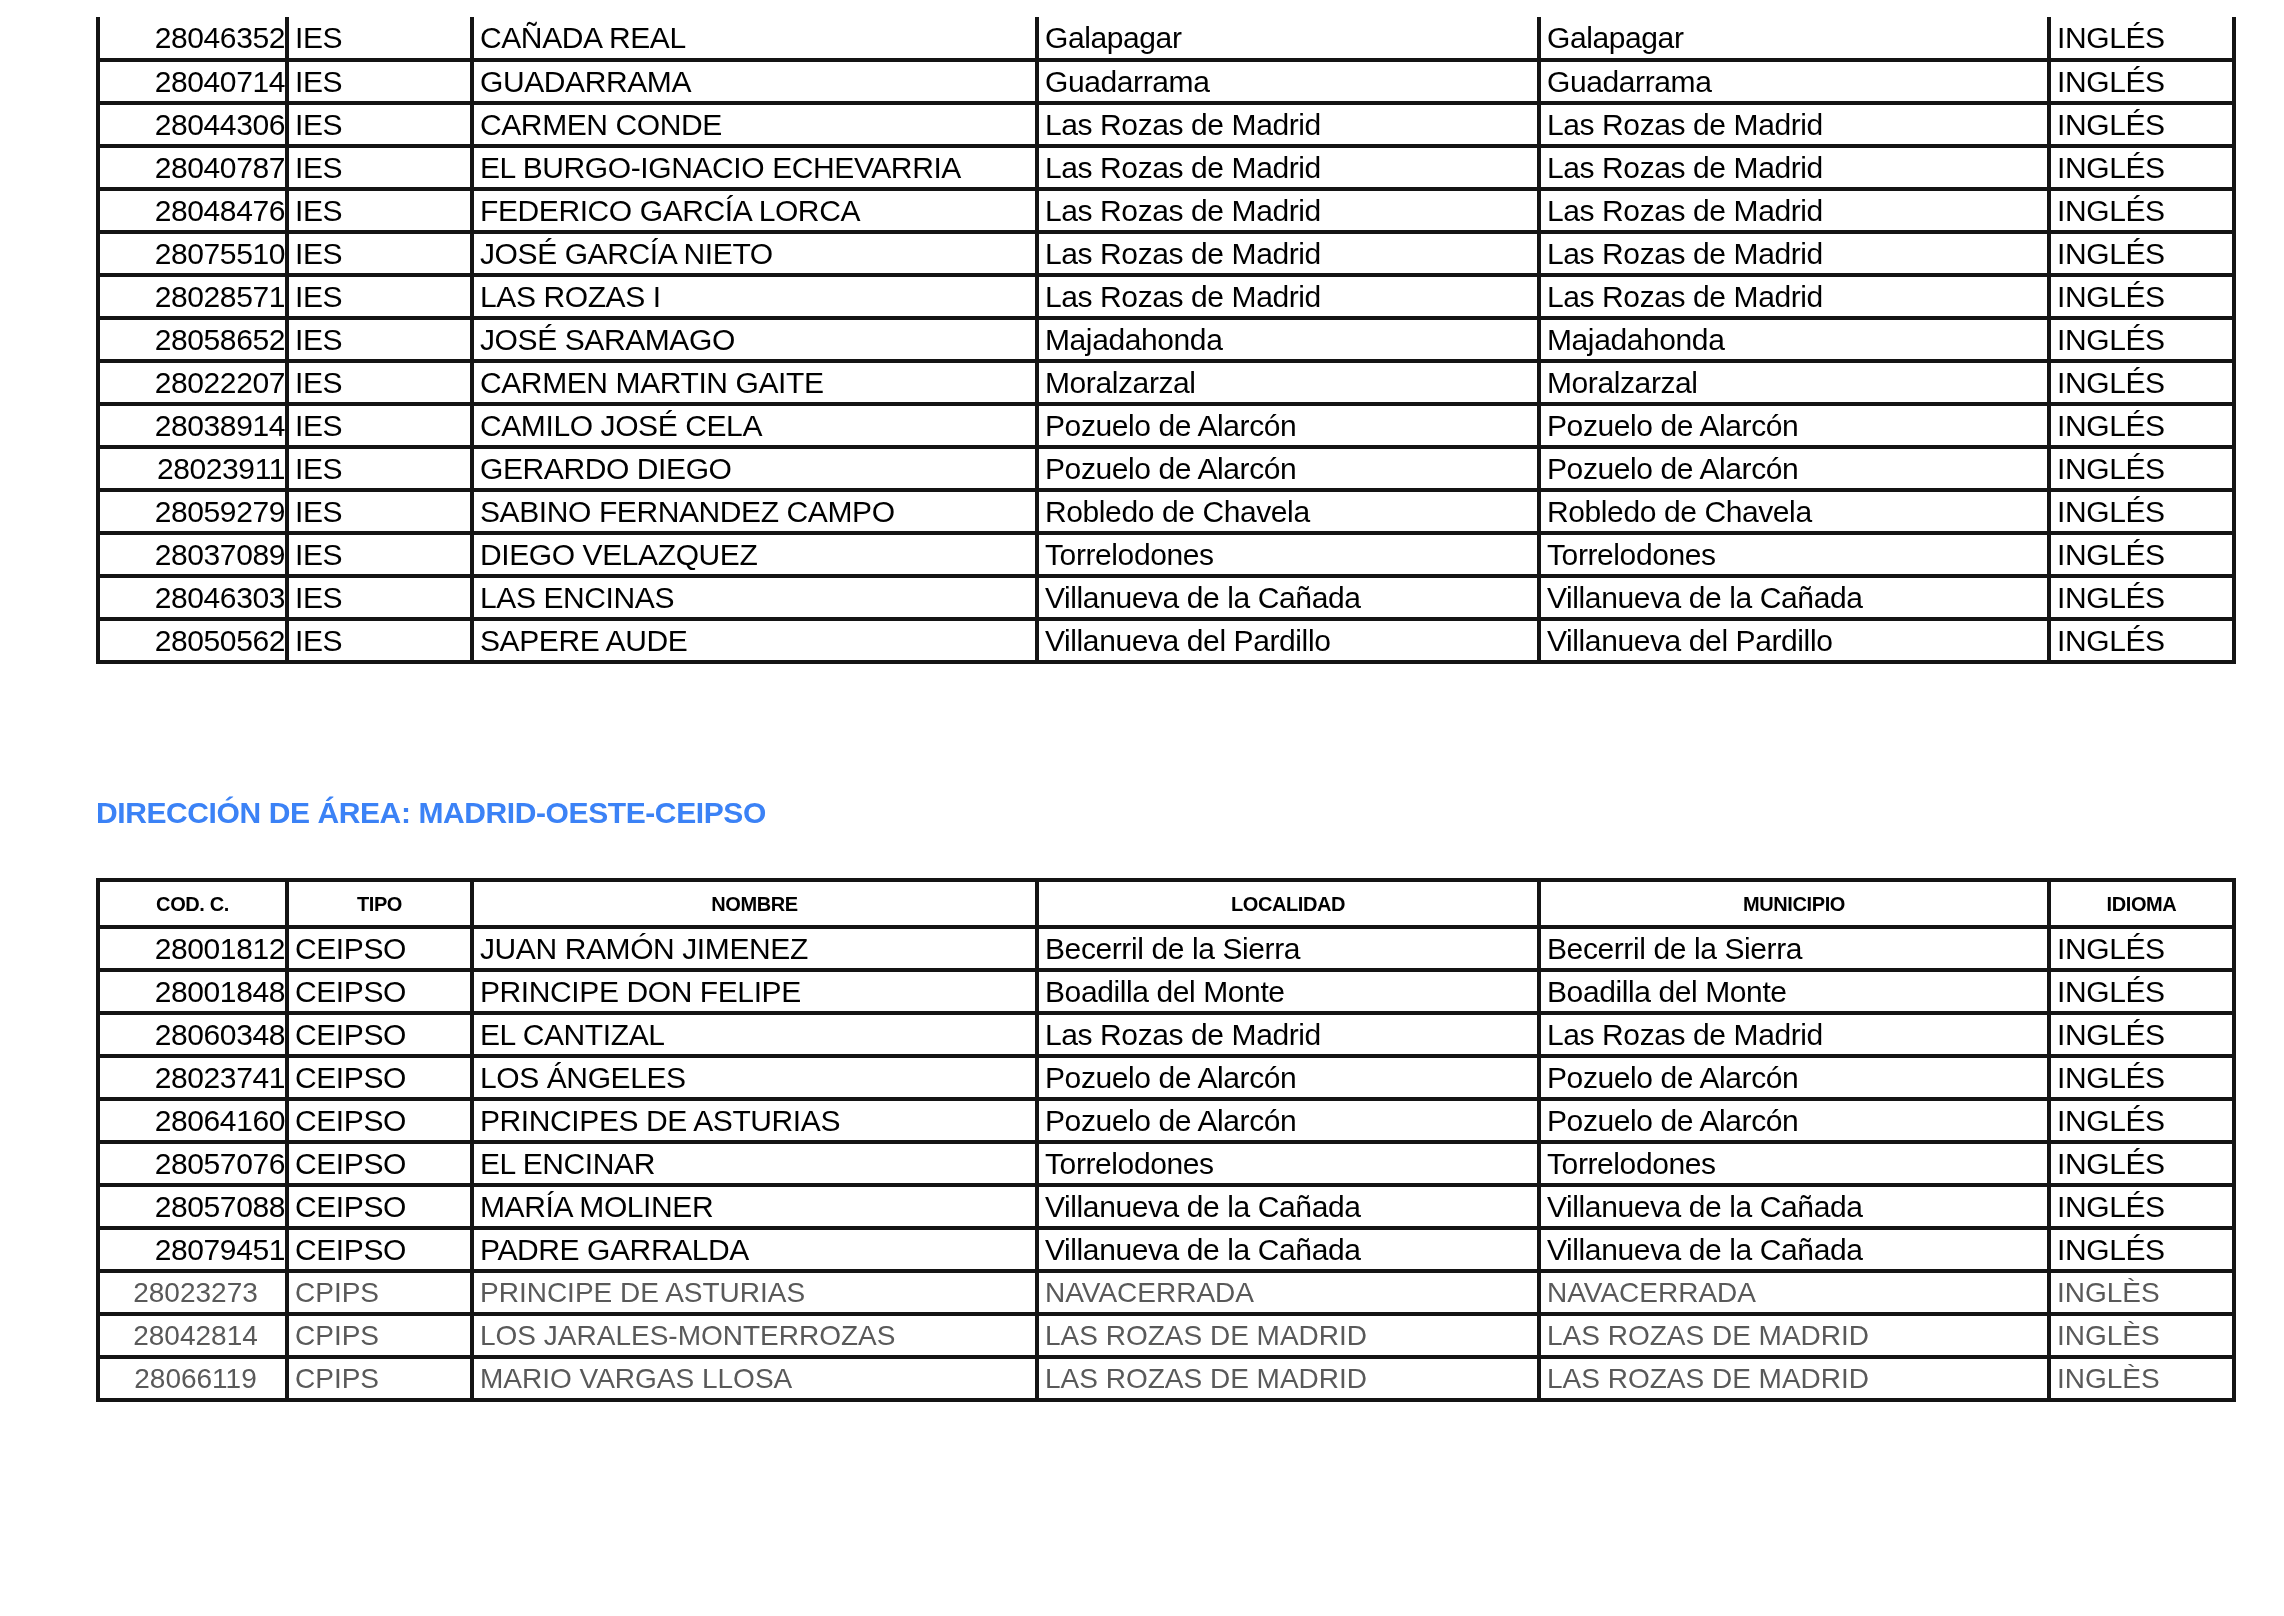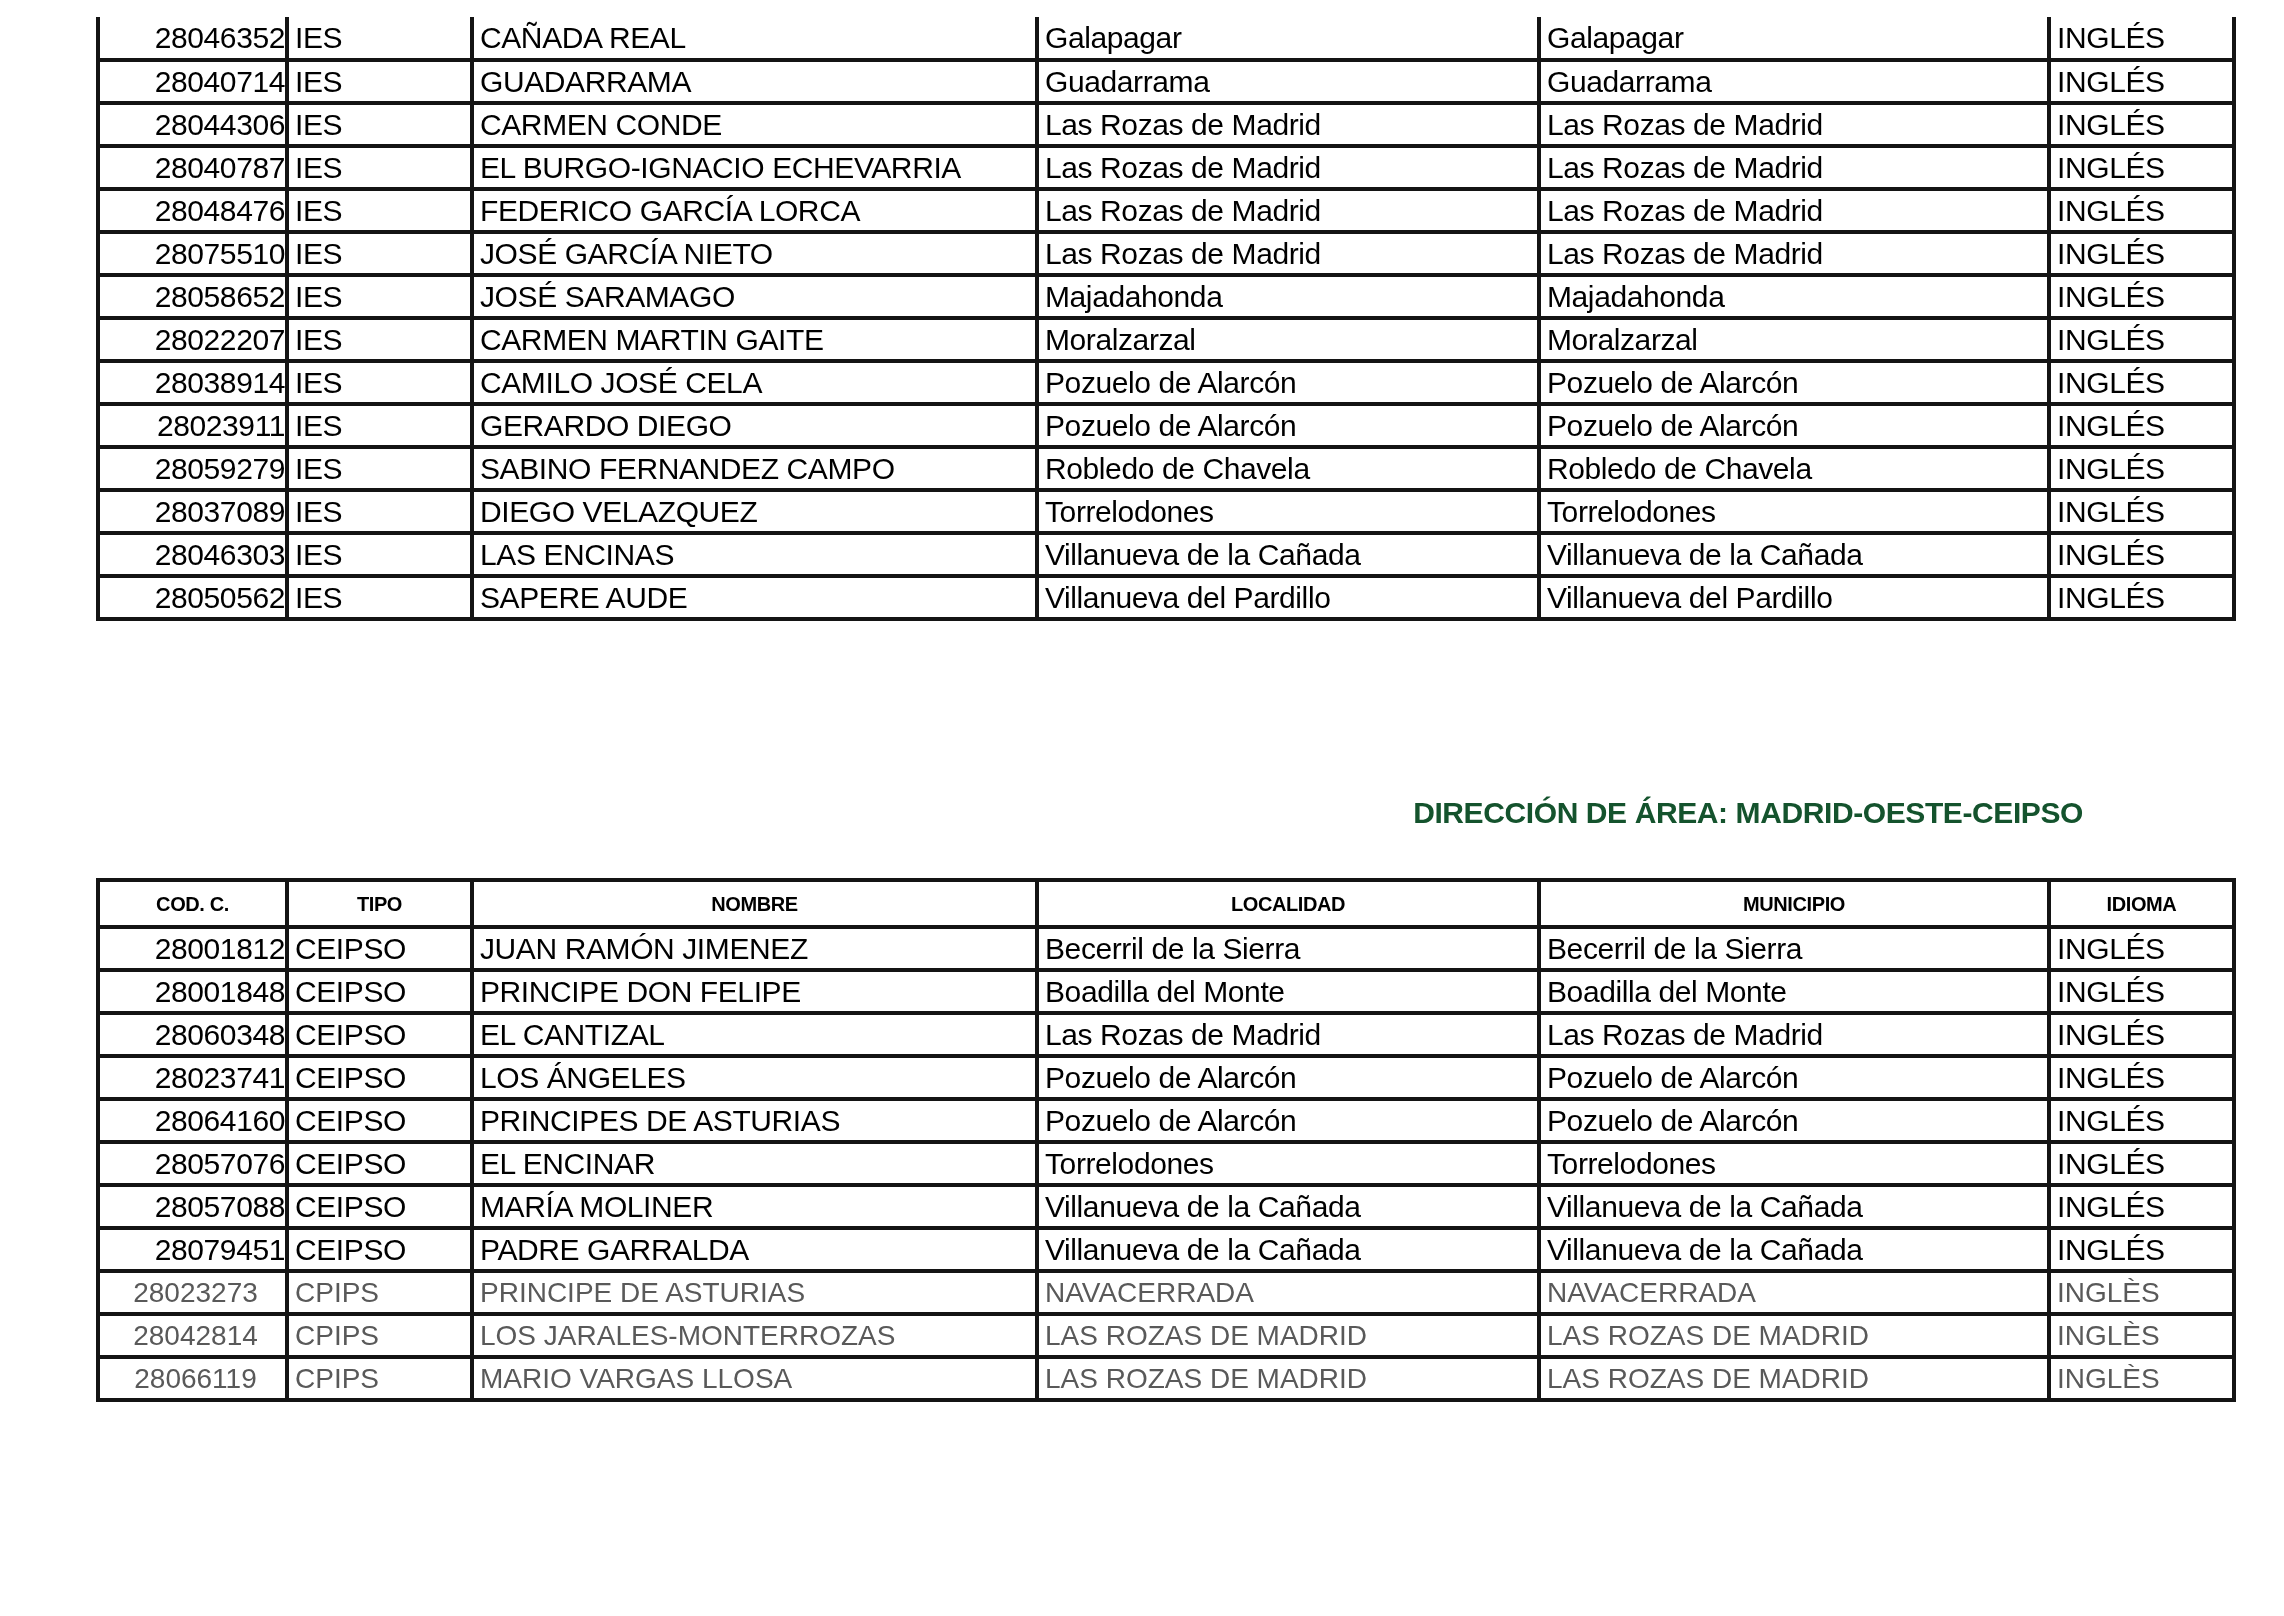--- a/index.html
+++ b/index.html
@@ -148,6 +148,14 @@
           <td class="col-code">28075510</td>
           <td>IES</td>
           <td>JOSÉ GARCÍA NIETO</td>
+          <td>Las Rozas de Madrid</td>
+          <td>Las Rozas de Madrid</td>
+          <td>INGLÉS</td>
+        </tr>
+        <tr>
+          <td class="col-code">28028571</td>
+          <td>IES</td>
+          <td>LAS ROZAS I</td>
           <td>Las Rozas de Madrid</td>
           <td>Las Rozas de Madrid</td>
           <td>INGLÉS</td>

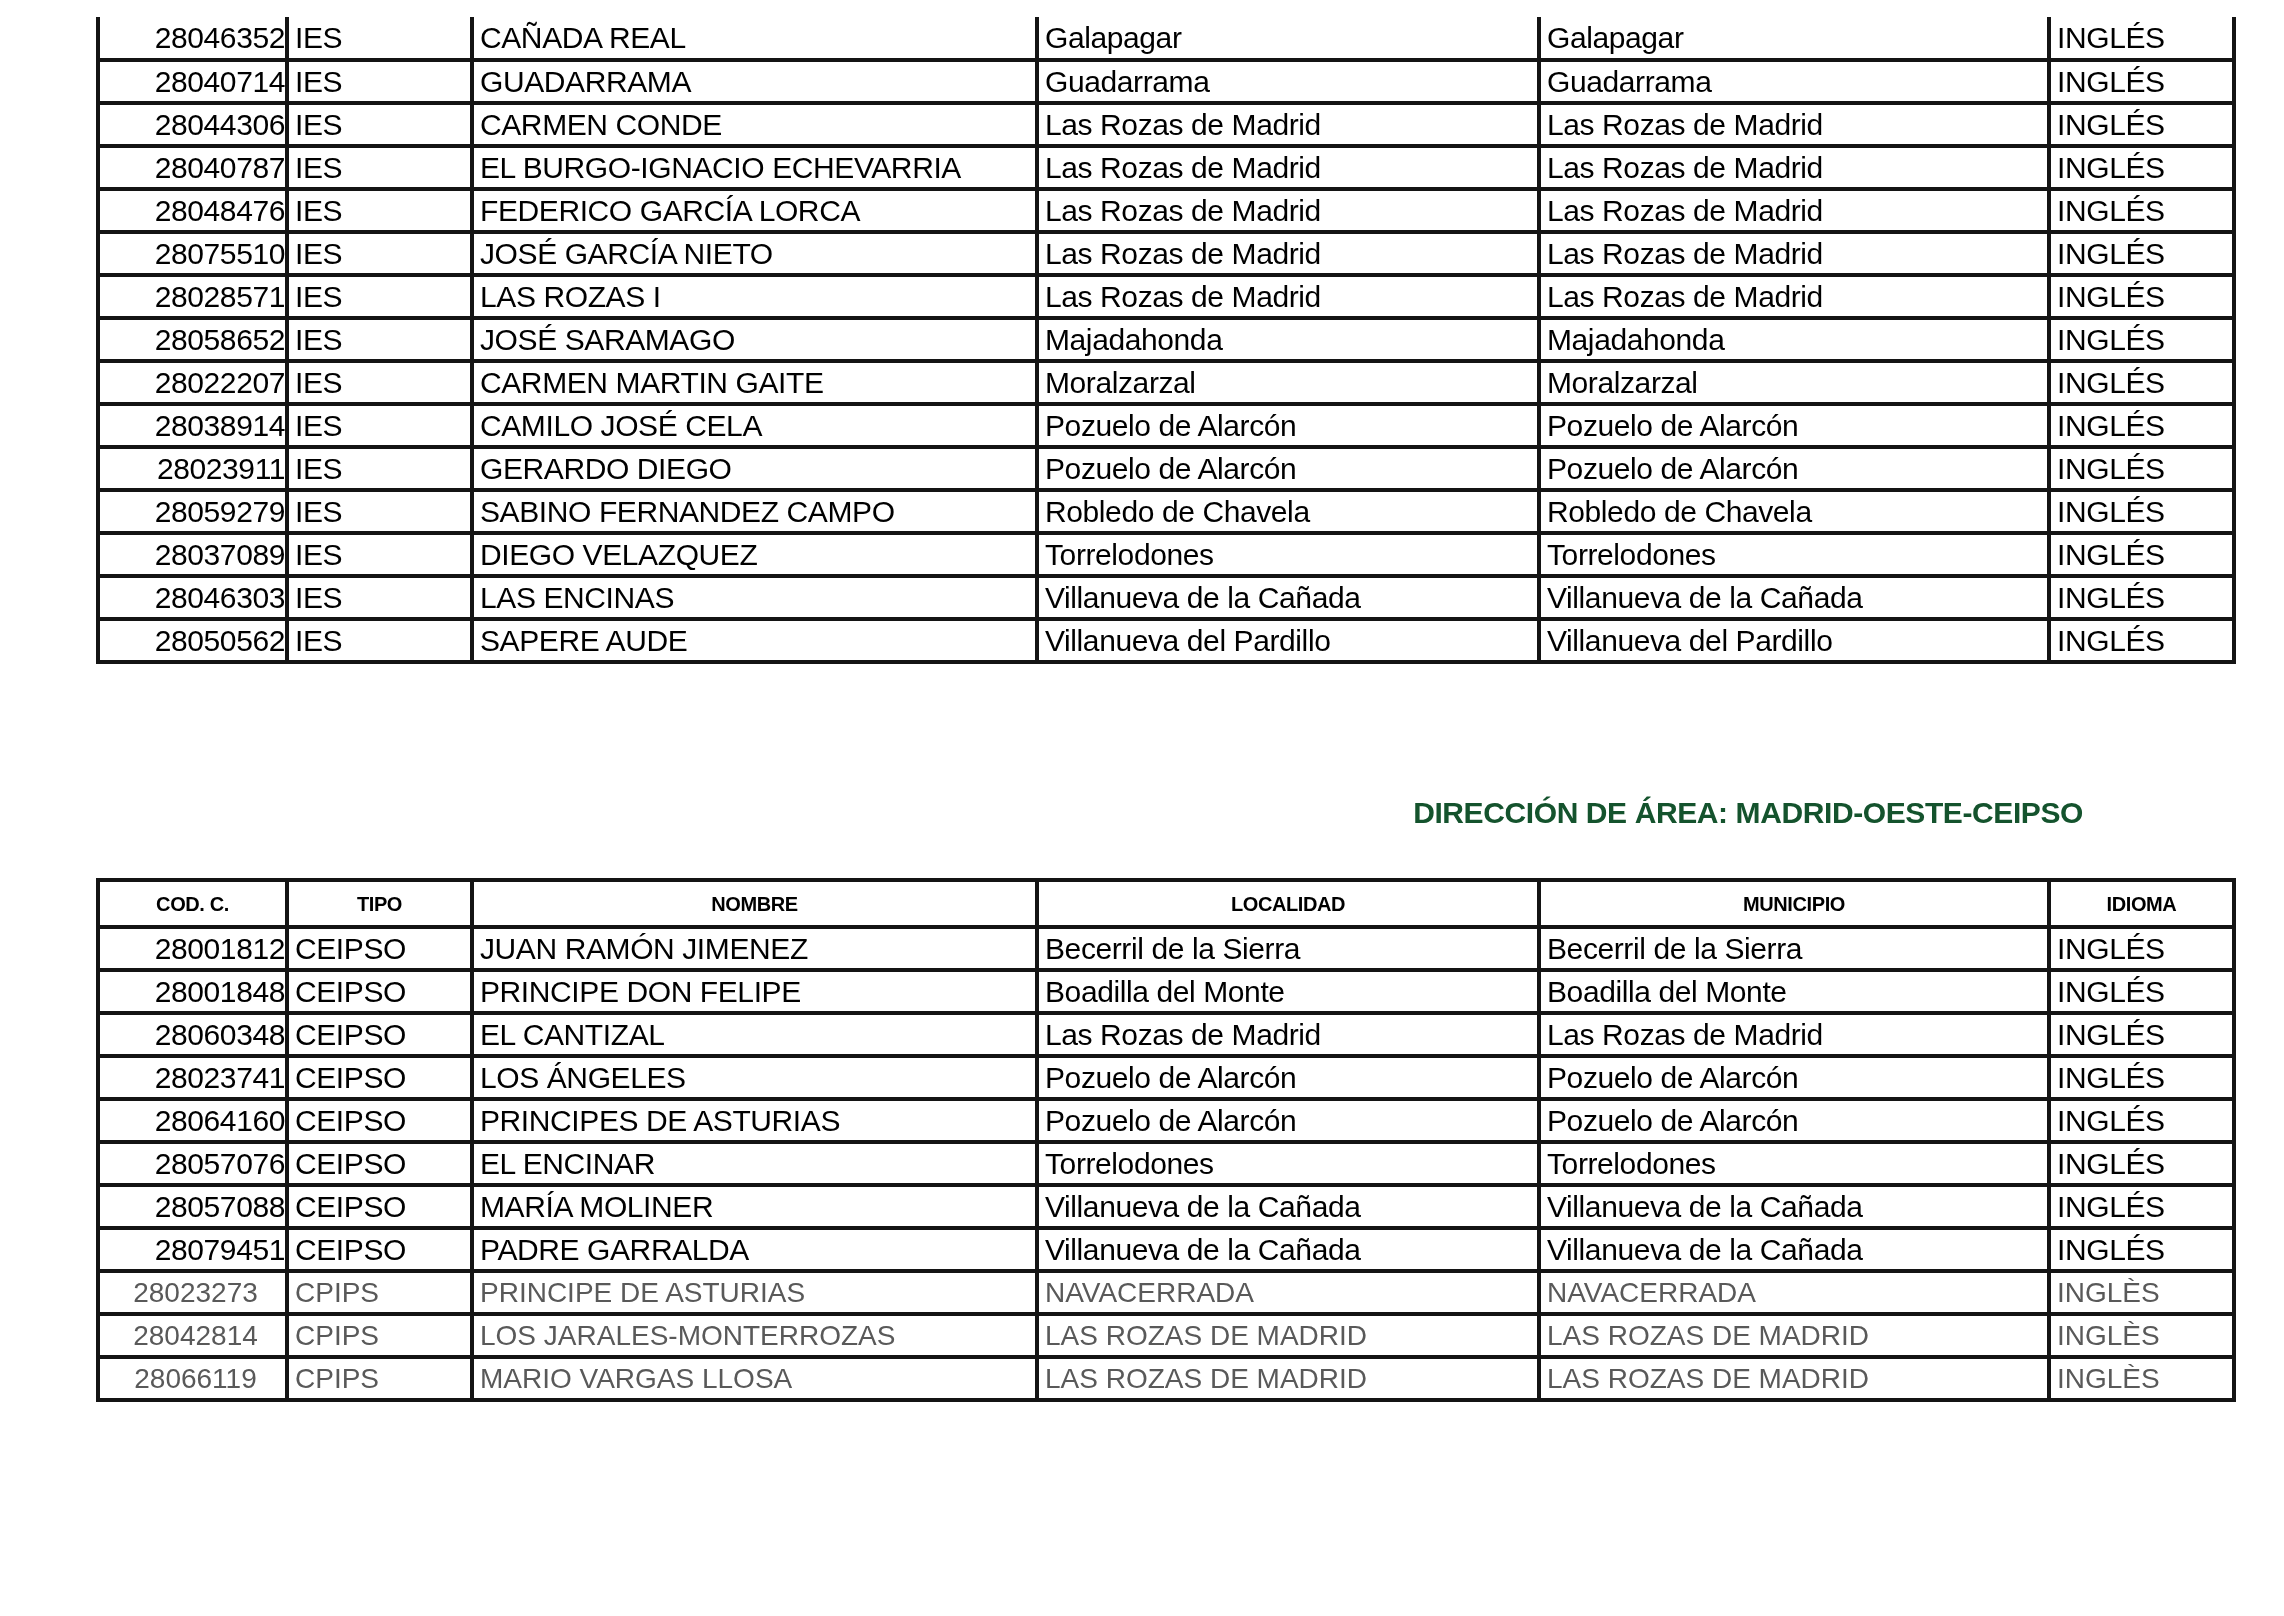--- a/index.html
+++ b/index.html
@@ -82,11 +82,11 @@
     left: 96px;
     top: 796px;
     width: 1987px;
-    text-align: right;
+    text-align: left;
     font-size: 30px;
     font-weight: bold;
     letter-spacing: -0.4px;
-    color: #14532d;
+    color: #3b82f6;
   }
 </style>
 </head>

